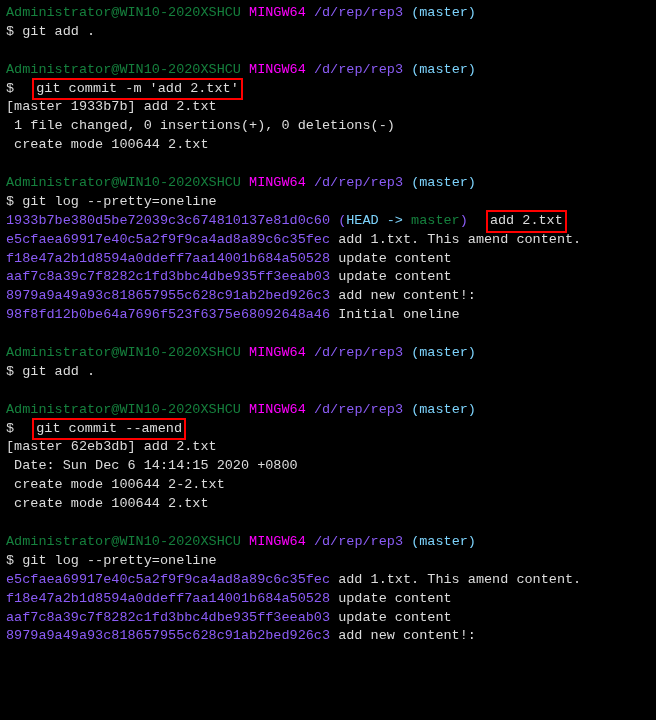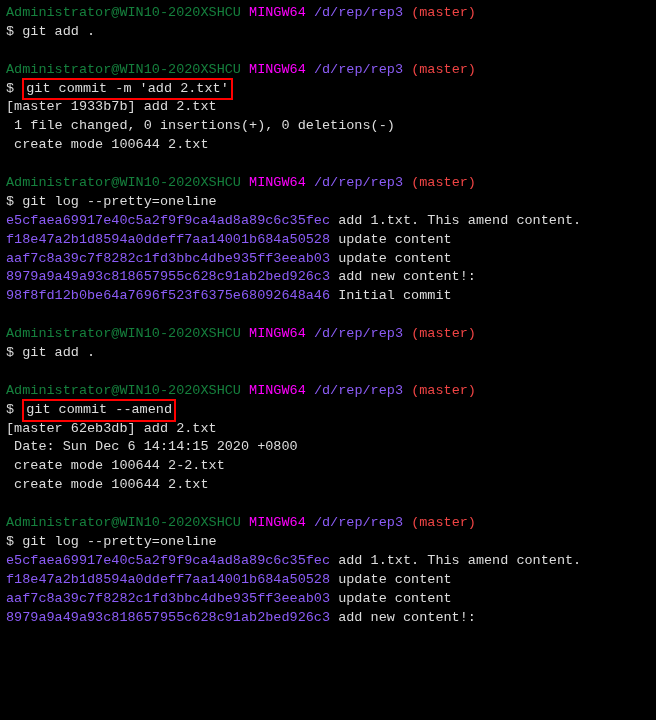--- a/index.html
+++ b/index.html
@@ -18,7 +18,7 @@
     .green { color: #15803d; }
     .magenta { color: #ff00ff; }
     .yellow { color: #8b5cf6; }
-    .cyan { color: #ef4444; }
+    .cyan { color: #7dd3fc; }
     .white { color: #dcdcdc; }
     .box-red {
       display: inline-block;

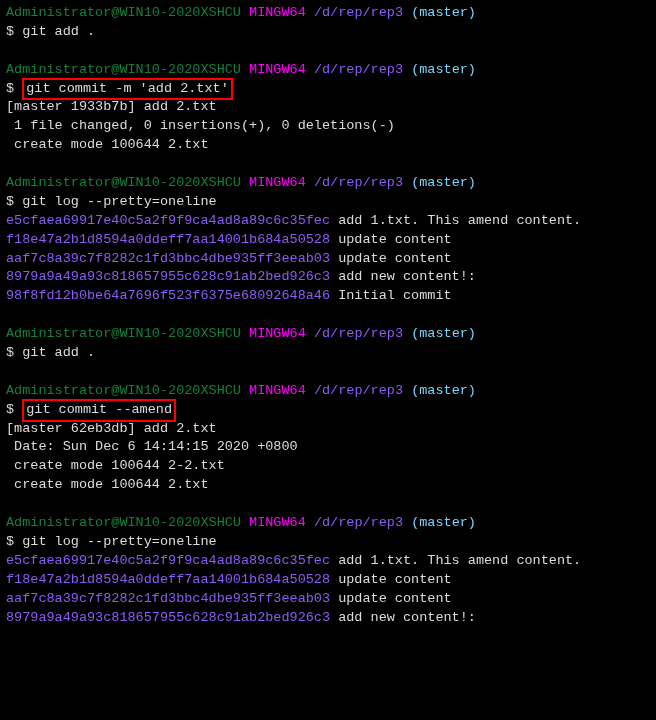--- a/index.html
+++ b/index.html
@@ -24,7 +24,7 @@
       display: inline-block;
       border: 2px solid #ff0000;
       padding: 0 2px;
-      margin: -2px 0;
+      margin: -2px 10px;
     }
     .blank { height: 1.4em; }
   </style>

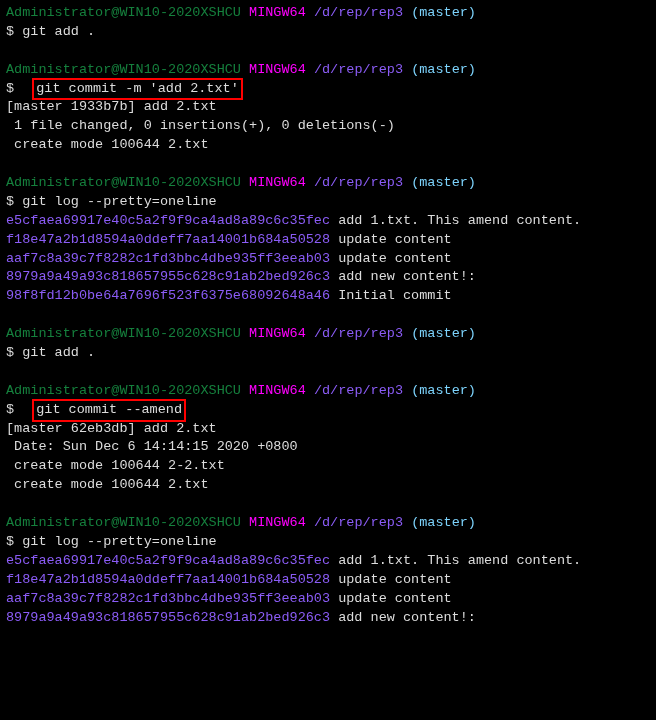--- a/index.html
+++ b/index.html
@@ -43,6 +43,7 @@
     <div class="blank"></div>
     <div class="line"><span class="green">Administrator@WIN10-2020XSHCU</span><span class="white"> </span><span class="magenta">MINGW64</span><span class="white"> </span><span class="yellow">/d/rep/rep3</span><span class="white"> </span><span class="cyan">(master)</span></div>
     <div class="line"><span class="white">$ </span><span class="white">git log --pretty=oneline</span></div>
+    <div class="line"><span class="yellow">1933b7be380d5be72039c3c674810137e81d0c60</span><span class="yellow"> (</span><span class="cyan">HEAD -&gt; </span><span class="green">master</span><span class="yellow">)</span><span class="white"> </span><span class="box-red"><span class="white">add 2.txt</span></span></div>
     <div class="line"><span class="yellow">e5cfaea69917e40c5a2f9f9ca4ad8a89c6c35fec</span><span class="white"> add 1.txt. This amend content.</span></div>
     <div class="line"><span class="yellow">f18e47a2b1d8594a0ddeff7aa14001b684a50528</span><span class="white"> update content</span></div>
     <div class="line"><span class="yellow">aaf7c8a39c7f8282c1fd3bbc4dbe935ff3eeab03</span><span class="white"> update content</span></div>

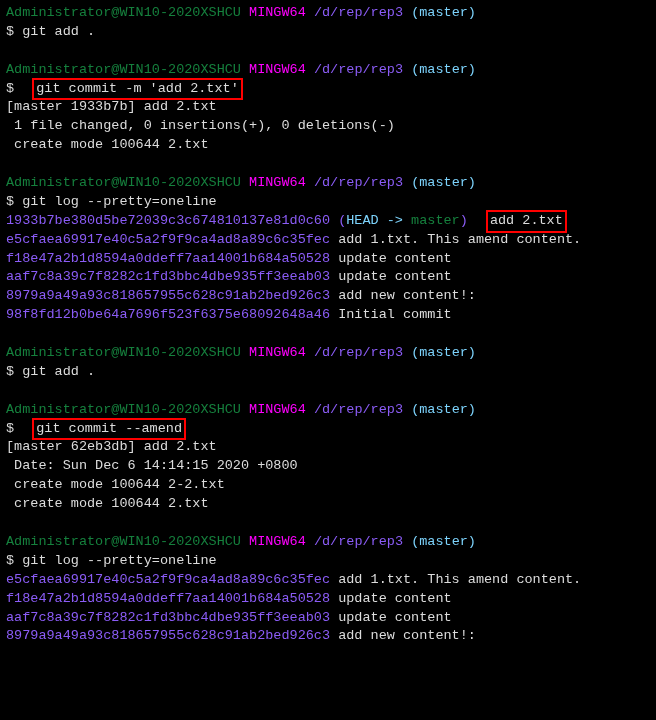--- a/index.html
+++ b/index.html
@@ -48,7 +48,7 @@
     <div class="line"><span class="yellow">f18e47a2b1d8594a0ddeff7aa14001b684a50528</span><span class="white"> update content</span></div>
     <div class="line"><span class="yellow">aaf7c8a39c7f8282c1fd3bbc4dbe935ff3eeab03</span><span class="white"> update content</span></div>
     <div class="line"><span class="yellow">8979a9a49a93c818657955c628c91ab2bed926c3</span><span class="white"> add new content!:</span></div>
-    <div class="line"><span class="yellow">98f8fd12b0be64a7696f523f6375e68092648a46</span><span class="white"> Initial commit</span></div>
+    <div class="line"><span class="yellow">98f8fd12b0be64a7696f523f6375e68092648a46</span><span class="white"> Initial oneline</span></div>
     <div class="blank"></div>
     <div class="line"><span class="green">Administrator@WIN10-2020XSHCU</span><span class="white"> </span><span class="magenta">MINGW64</span><span class="white"> </span><span class="yellow">/d/rep/rep3</span><span class="white"> </span><span class="cyan">(master)</span></div>
     <div class="line"><span class="white">$ </span><span class="white">git add .</span></div>

